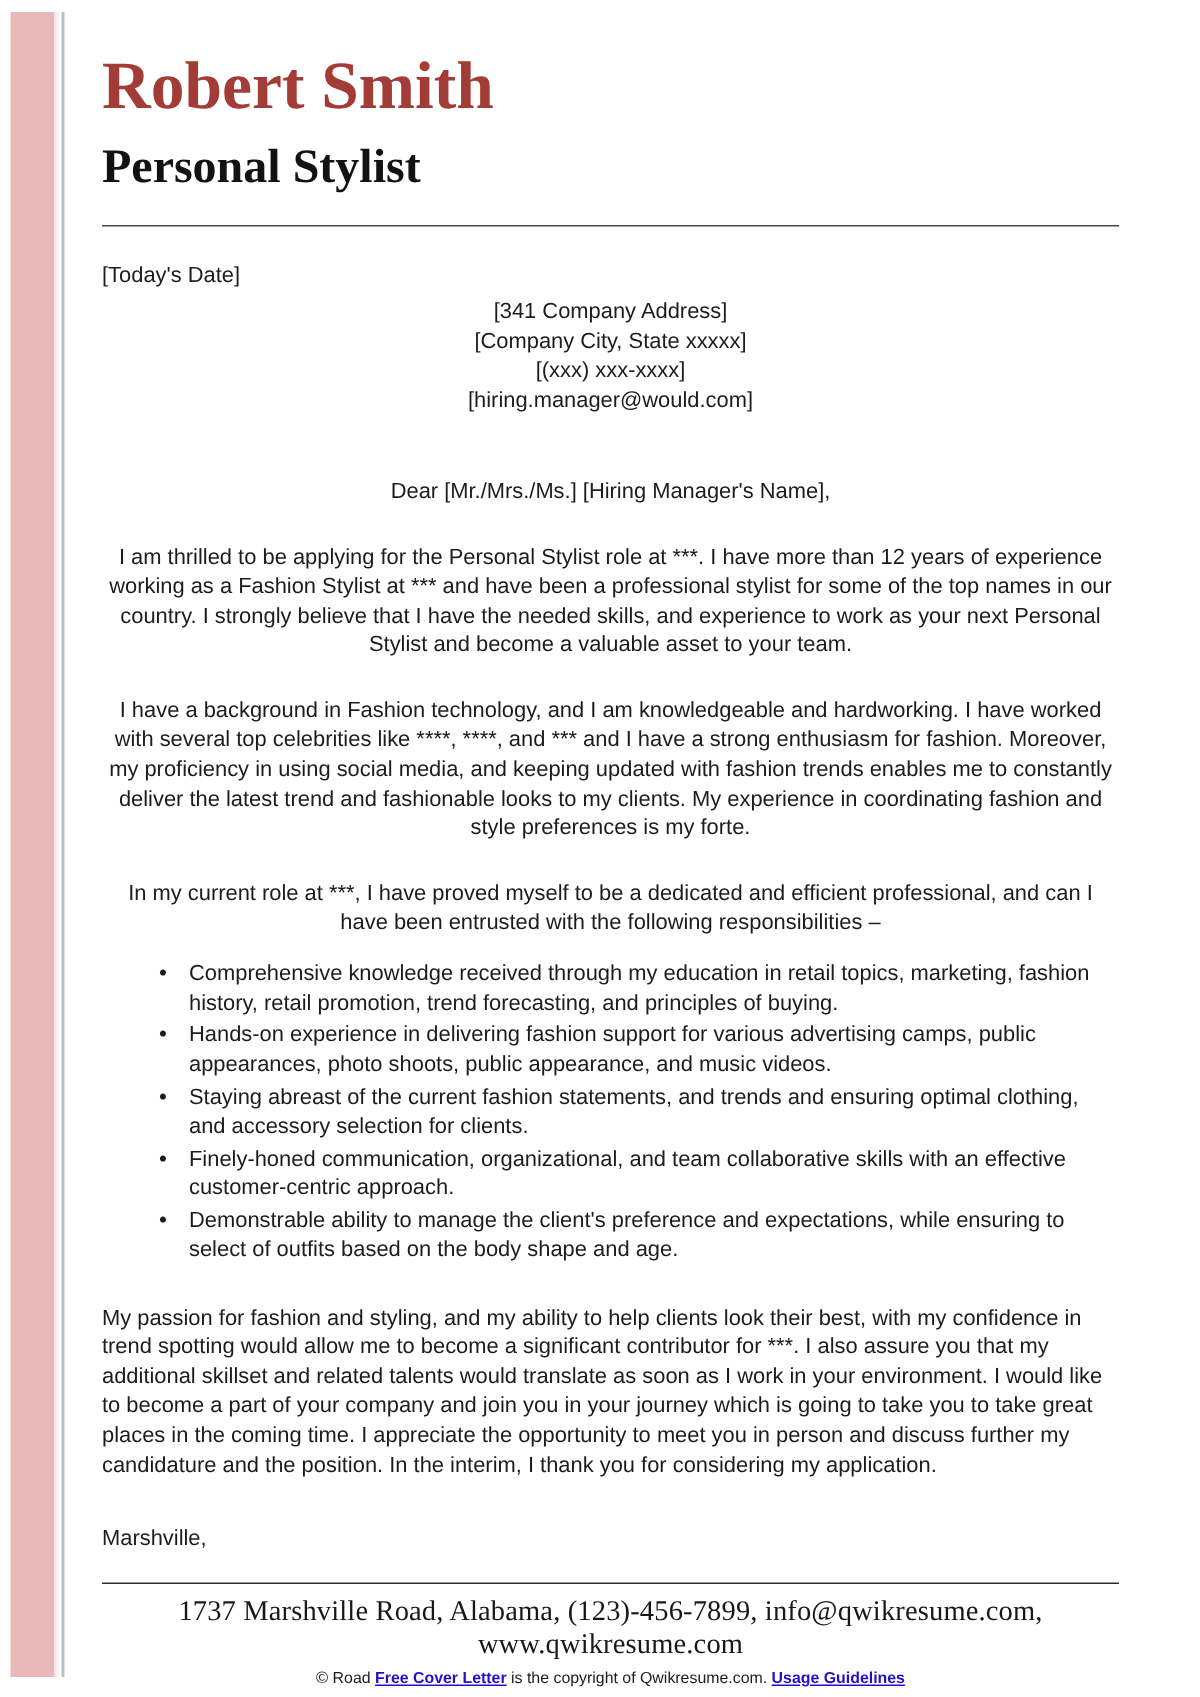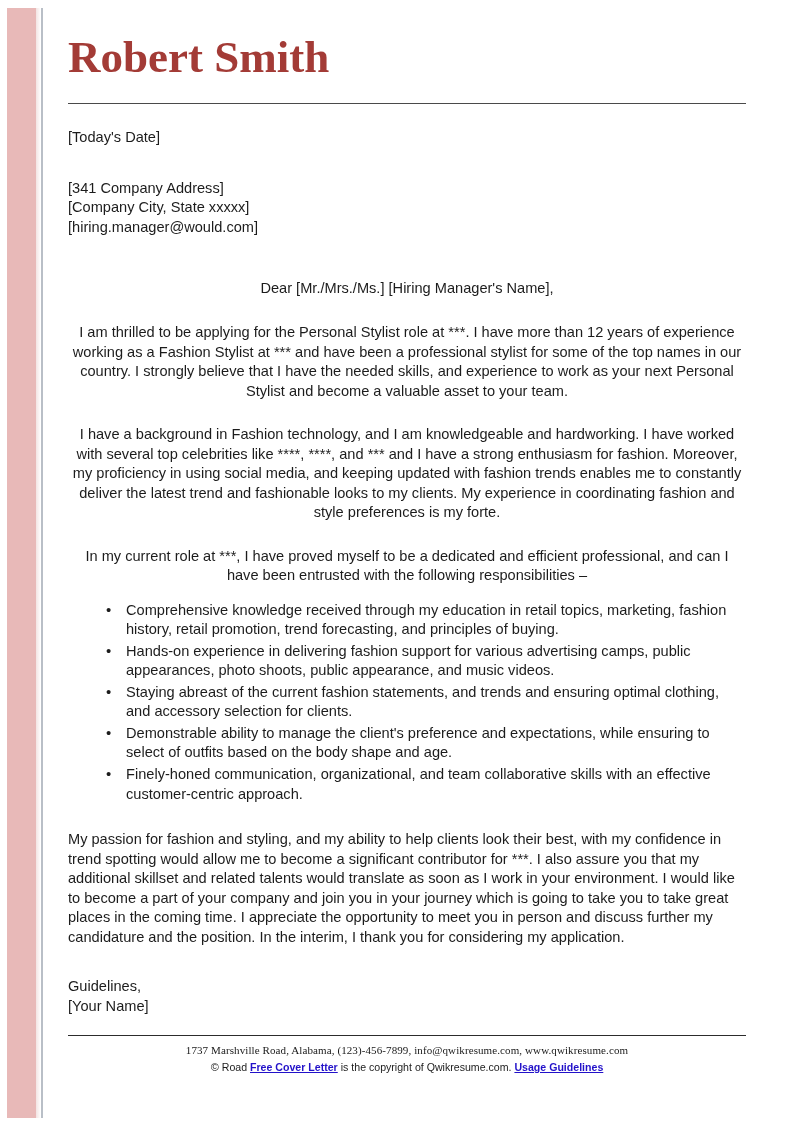--- a/index.html
+++ b/index.html
@@ -179,6 +179,7 @@
   <div class="content">
 
     <h1 class="name">Robert Smith</h1>
+    <h2 class="job-title">Personal Stylist</h2>
 
     <hr class="rule-top">
 

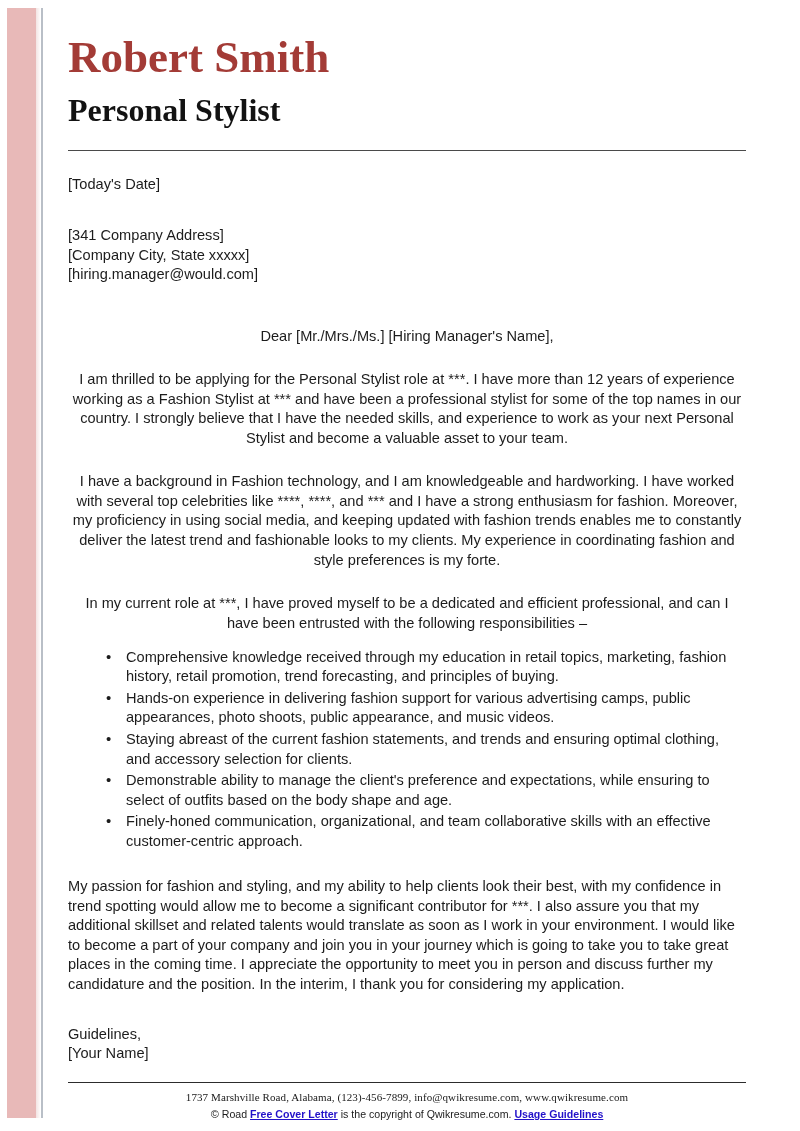--- a/index.html
+++ b/index.html
@@ -97,7 +97,8 @@
   }
 
   .addr-block {
-    margin-top: 31px;
+    margin-top: 4px;
+    text-align: center;
   }
   .addr-block div { white-space: nowrap; }
 

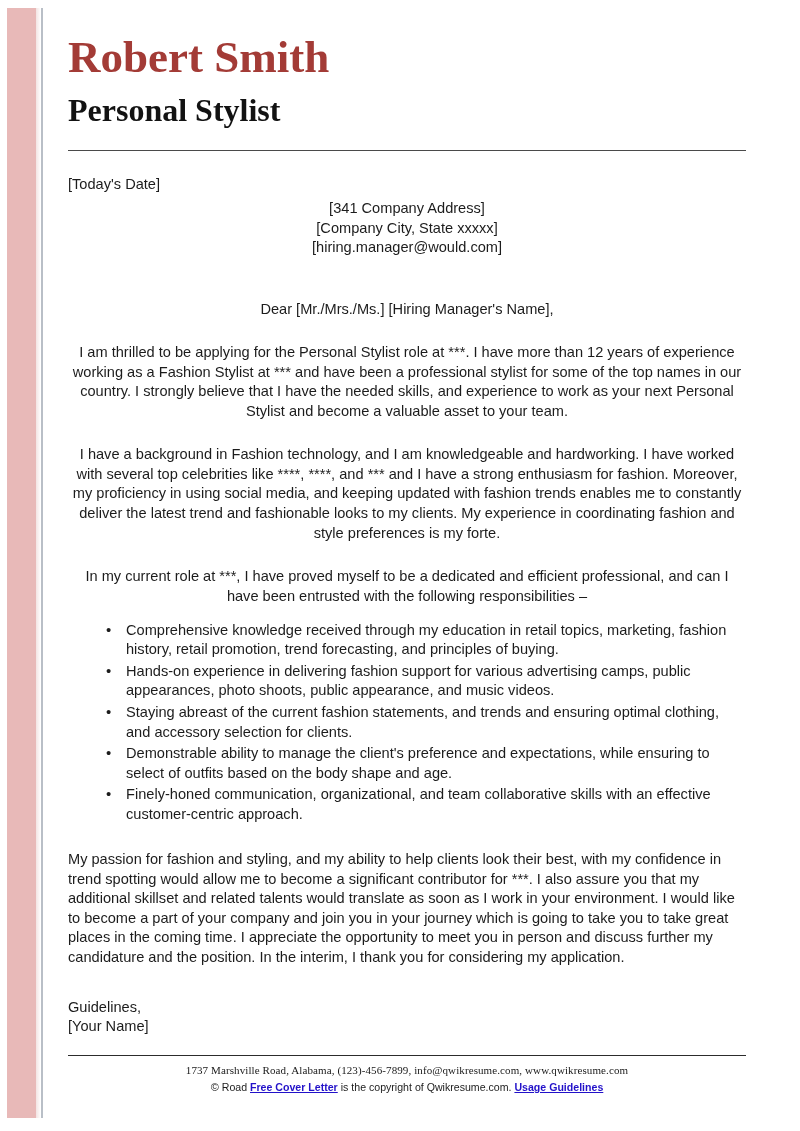--- a/index.html
+++ b/index.html
@@ -189,6 +189,7 @@
     <div class="body-text addr-block">
       <div>[341 Company Address]</div>
       <div>[Company City, State xxxxx]</div>
+      <div>[(xxx) xxx-xxxx]</div>
       <div>[hiring.manager@would.com]</div>
     </div>
 

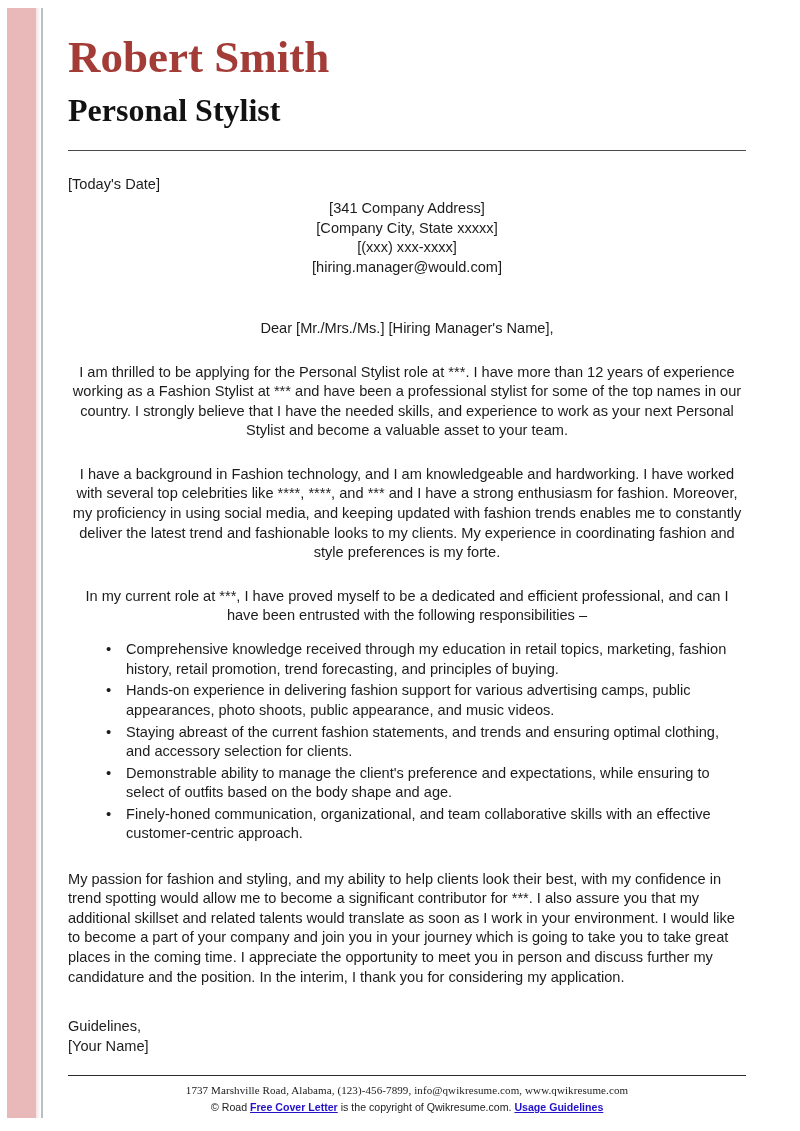--- a/index.html
+++ b/index.html
@@ -203,8 +203,8 @@
       <li>Comprehensive knowledge received through my education in retail topics, marketing, fashion history, retail promotion, trend forecasting, and principles of buying.</li>
       <li>Hands-on experience in delivering fashion support for various advertising camps, public appearances, photo shoots, public appearance, and music videos.</li>
       <li>Staying abreast of the current fashion statements, and trends and ensuring optimal clothing, and accessory selection for clients.</li>
+      <li>Finely-honed communication, organizational, and team collaborative skills with an effective customer-centric approach.</li>
       <li>Demonstrable ability to manage the client's preference and expectations, while ensuring to select of outfits based on the body shape and age.</li>
-      <li>Finely-honed communication, organizational, and team collaborative skills with an effective customer-centric approach.</li>
     </ul>
 
     <p class="body-text closing-para">My passion for fashion and styling, and my ability to help clients look their best, with my confidence in trend spotting would allow me to become a significant contributor for ***. I also assure you that my additional skillset and related talents would translate as soon as I work in your environment. I would like to become a part of your company and join you in your journey which is going to take you to take great places in the coming time. I appreciate the opportunity to meet you in person and discuss further my candidature and the position. In the interim, I thank you for considering my application.</p>

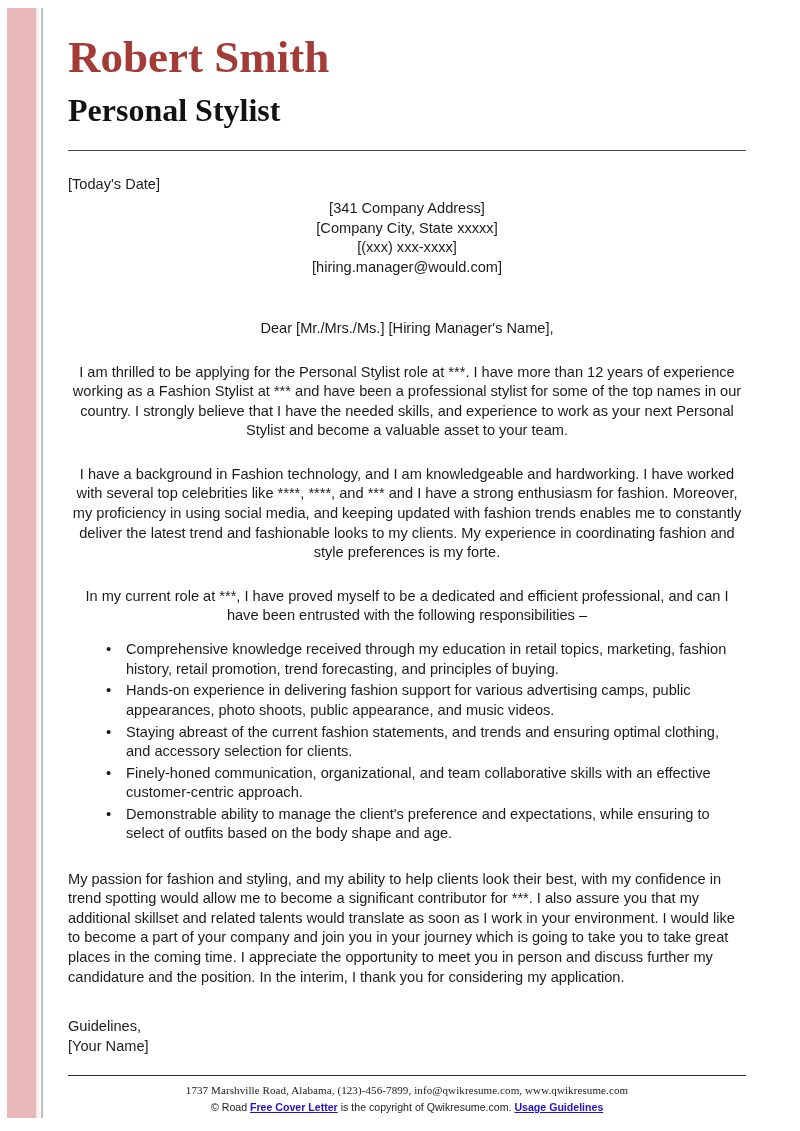--- a/index.html
+++ b/index.html
@@ -210,7 +210,7 @@
     <p class="body-text closing-para">My passion for fashion and styling, and my ability to help clients look their best, with my confidence in trend spotting would allow me to become a significant contributor for ***. I also assure you that my additional skillset and related talents would translate as soon as I work in your environment. I would like to become a part of your company and join you in your journey which is going to take you to take great places in the coming time. I appreciate the opportunity to meet you in person and discuss further my candidature and the position. In the interim, I thank you for considering my application.</p>
 
     <div class="body-text signoff">
-      <div>Guidelines,</div>
+      <div>Marshville,</div>
       <div>[Your Name]</div>
     </div>
 

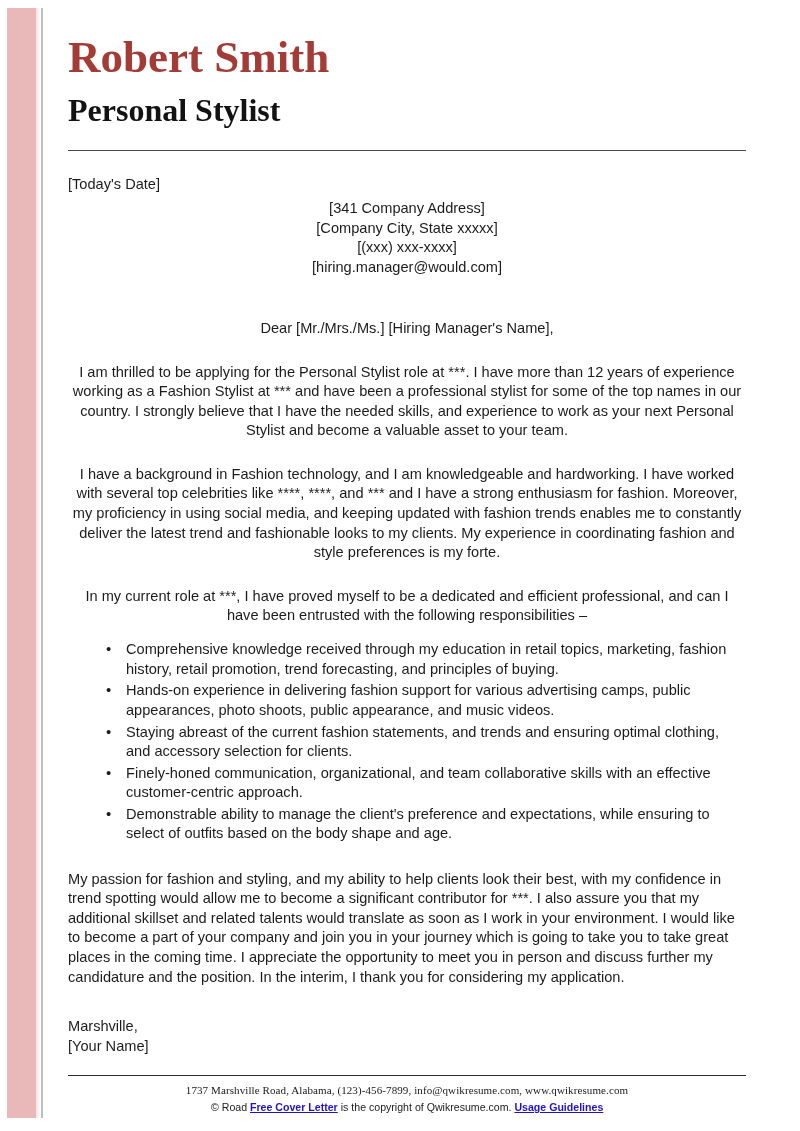--- a/index.html
+++ b/index.html
@@ -211,7 +211,6 @@
 
     <div class="body-text signoff">
       <div>Marshville,</div>
-      <div>[Your Name]</div>
     </div>
 
     <hr class="rule-bottom">

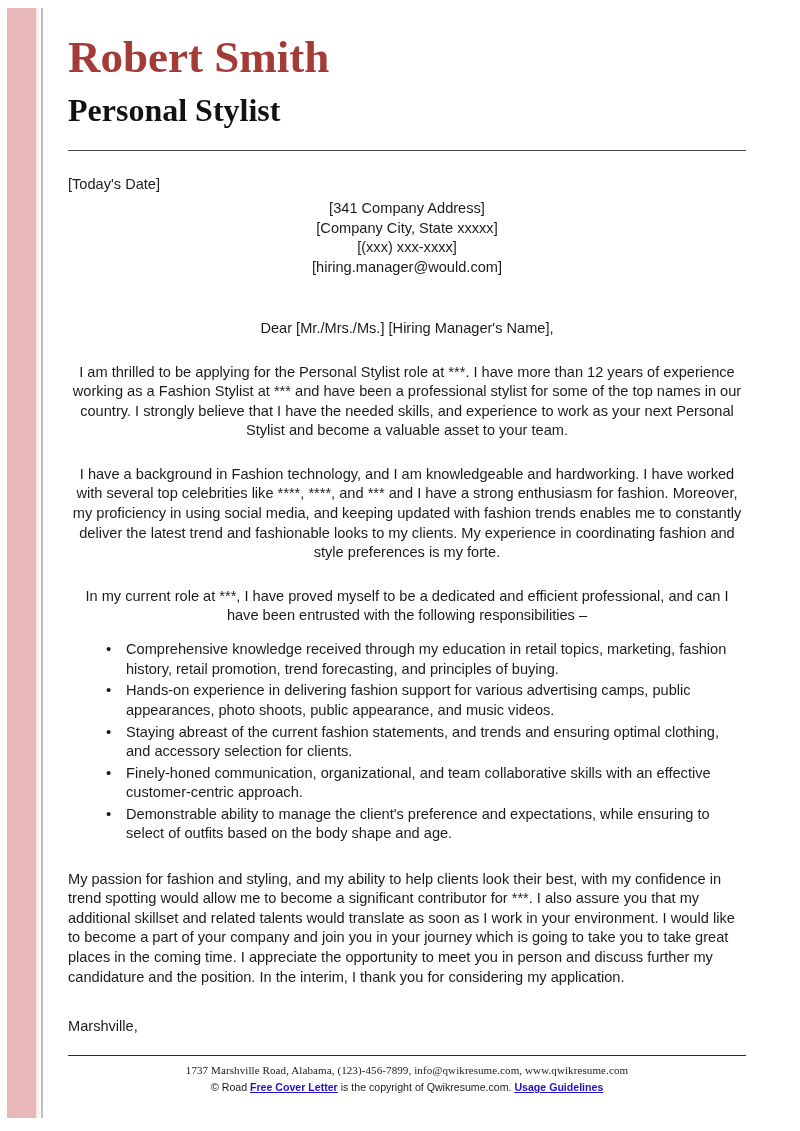--- a/index.html
+++ b/index.html
@@ -146,7 +146,7 @@
 
   .footer-address {
     font-family: "Liberation Serif", serif;
-    font-size: 11px;
+    font-size: 19px;
     color: #181818;
     text-align: center;
     margin-top: 6px;

